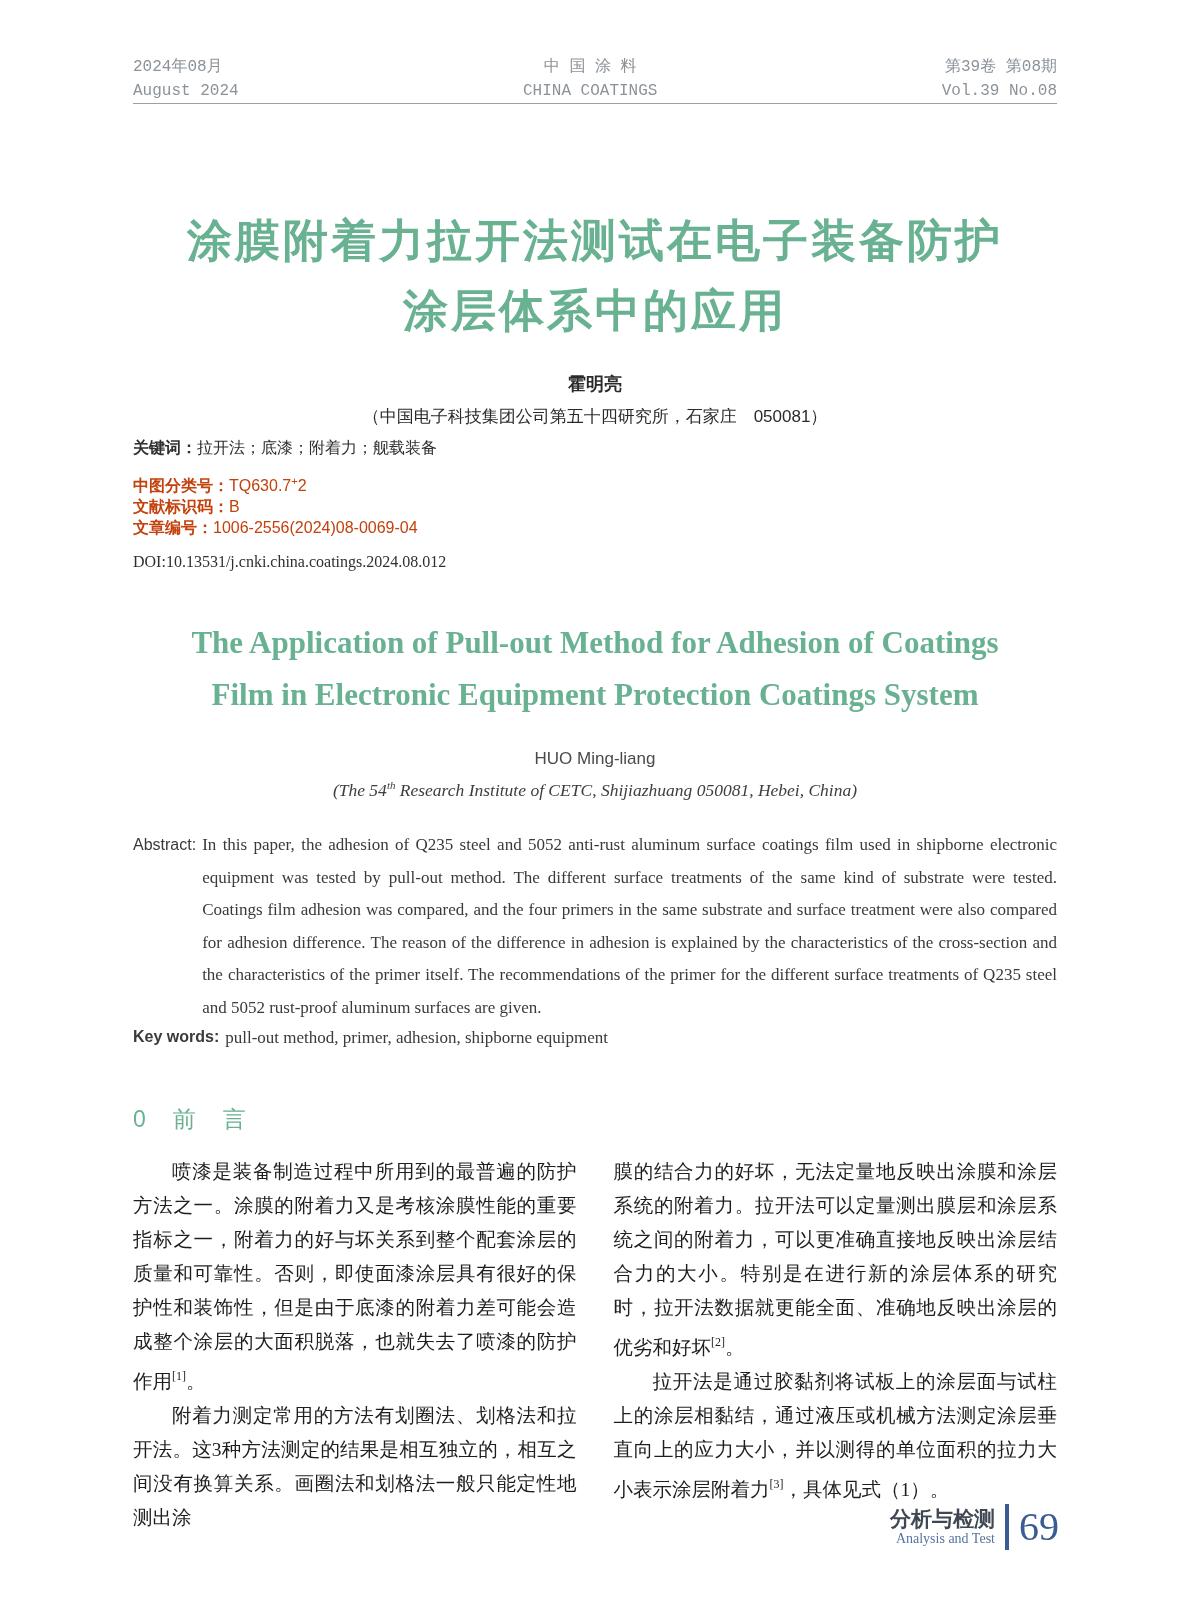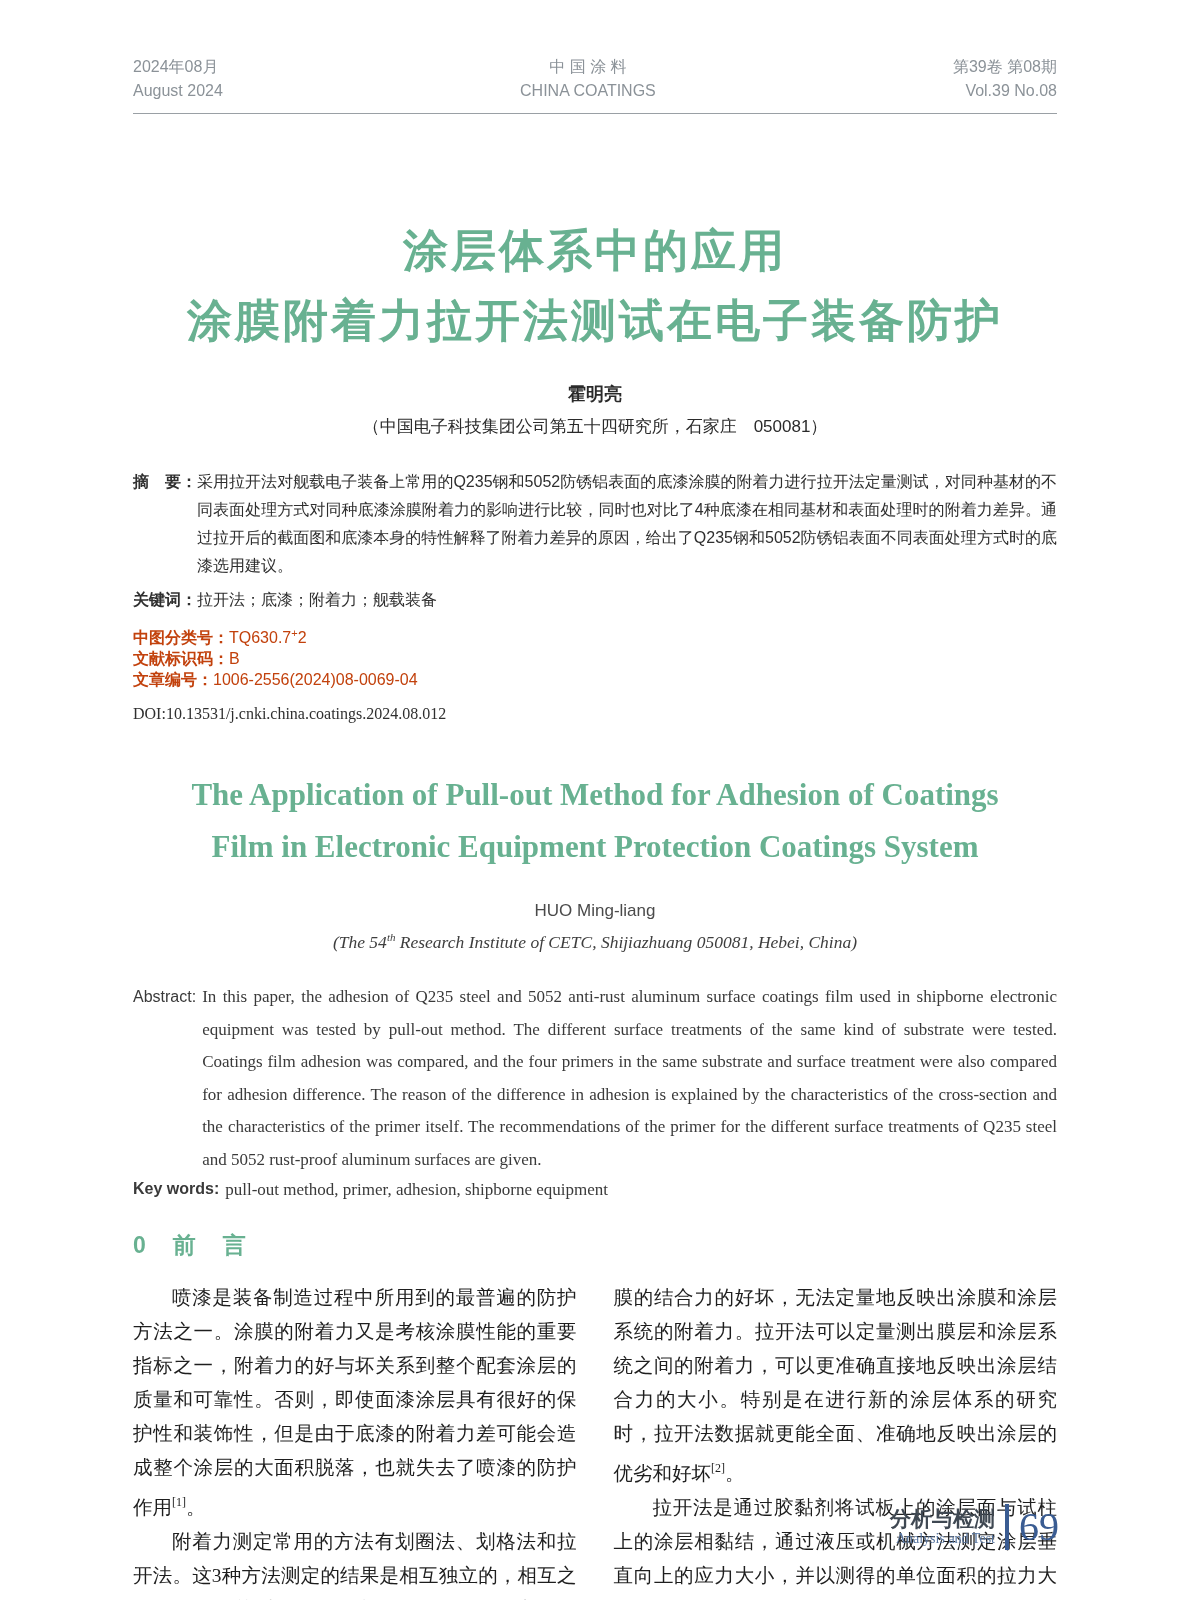--- a/index.html
+++ b/index.html
@@ -16,8 +16,7 @@
     padding-top:55px;
     display:flex;justify-content:space-between;align-items:flex-start;
     border-bottom:1.5px solid #9aa0a5;
-    padding-bottom:10px;
-    color:#8b9298;font-size:16px;line-height:24px;
+    color:#8b9298;font-size:16px;line-height:24px;font-family:Liberation Mono, monospace;
   }
   .jheader .cell{white-space:nowrap;}
   .jheader .c-left{text-align:left;}

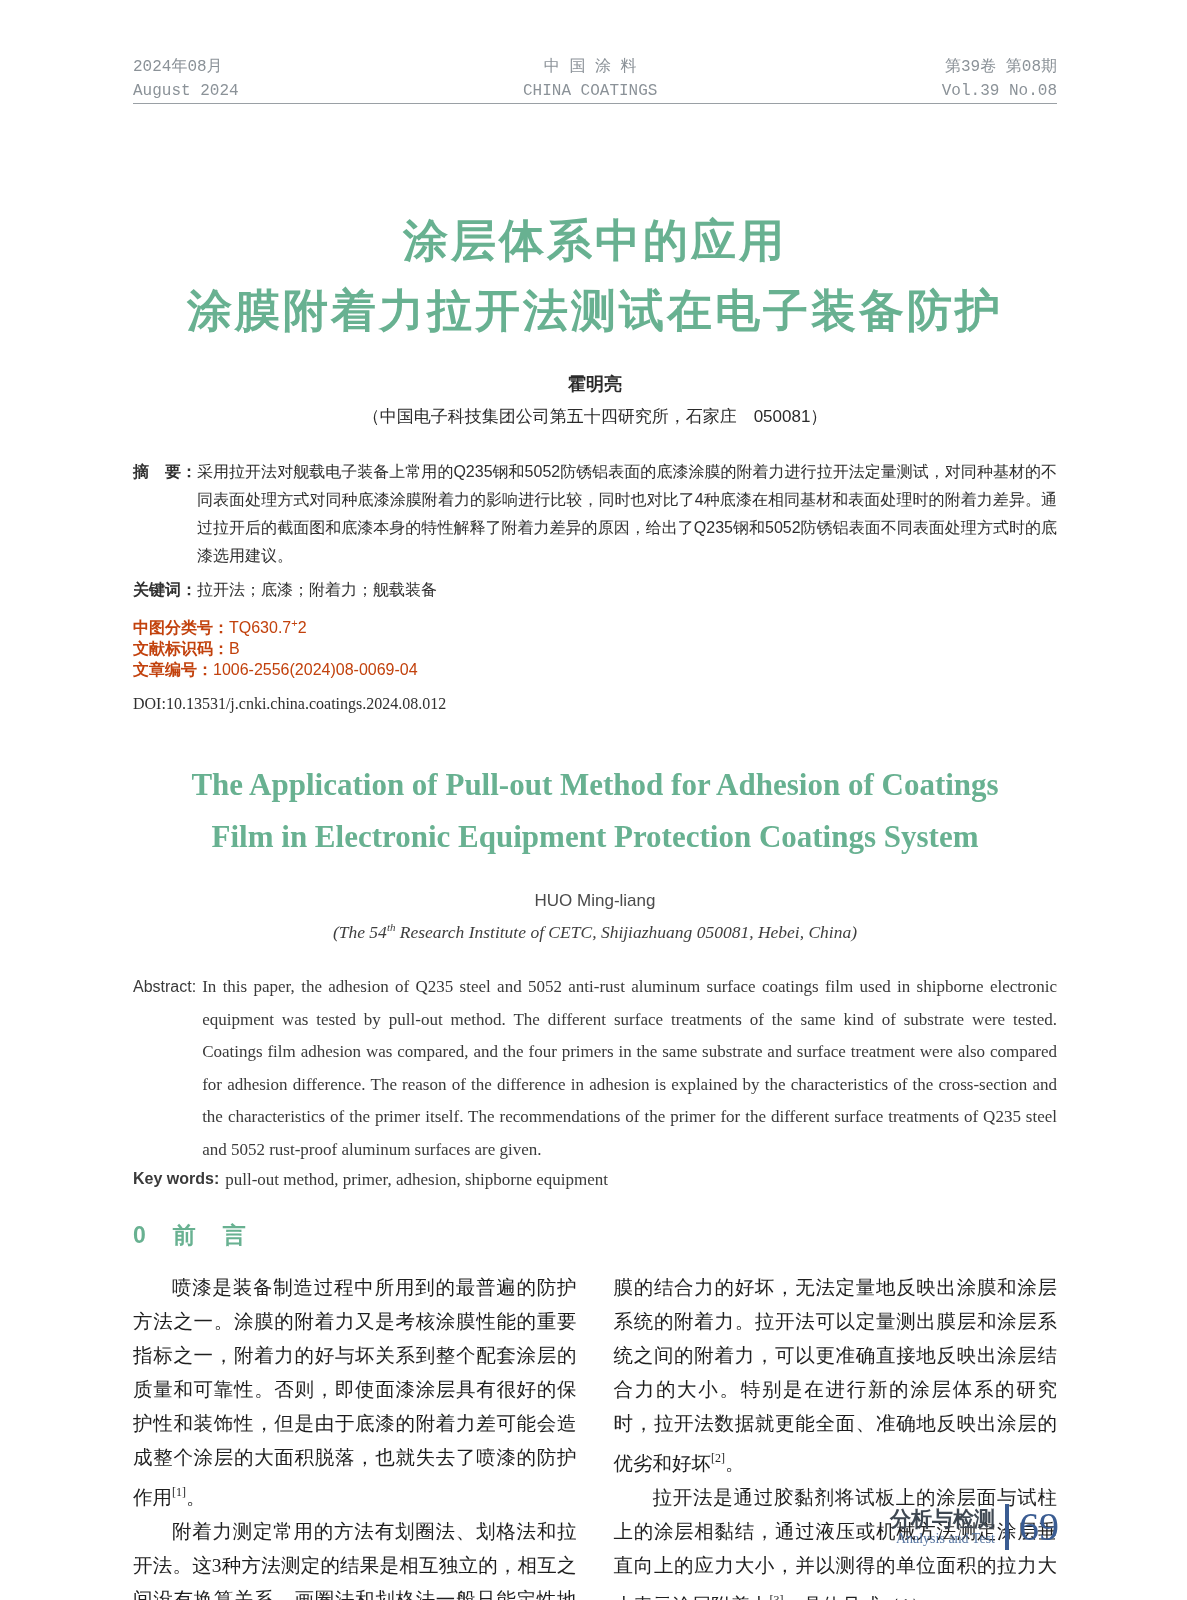--- a/index.html
+++ b/index.html
@@ -128,8 +128,8 @@
   </div>
 
   <h1 class="title-zh" style="margin:102px 0 0 0;">
+    <div>涂膜附着力拉开法测试在电子装备防护</div>
     <div>涂层体系中的应用</div>
-    <div>涂膜附着力拉开法测试在电子装备防护</div>
   </h1>
 
   <div class="author-zh">霍明亮</div>

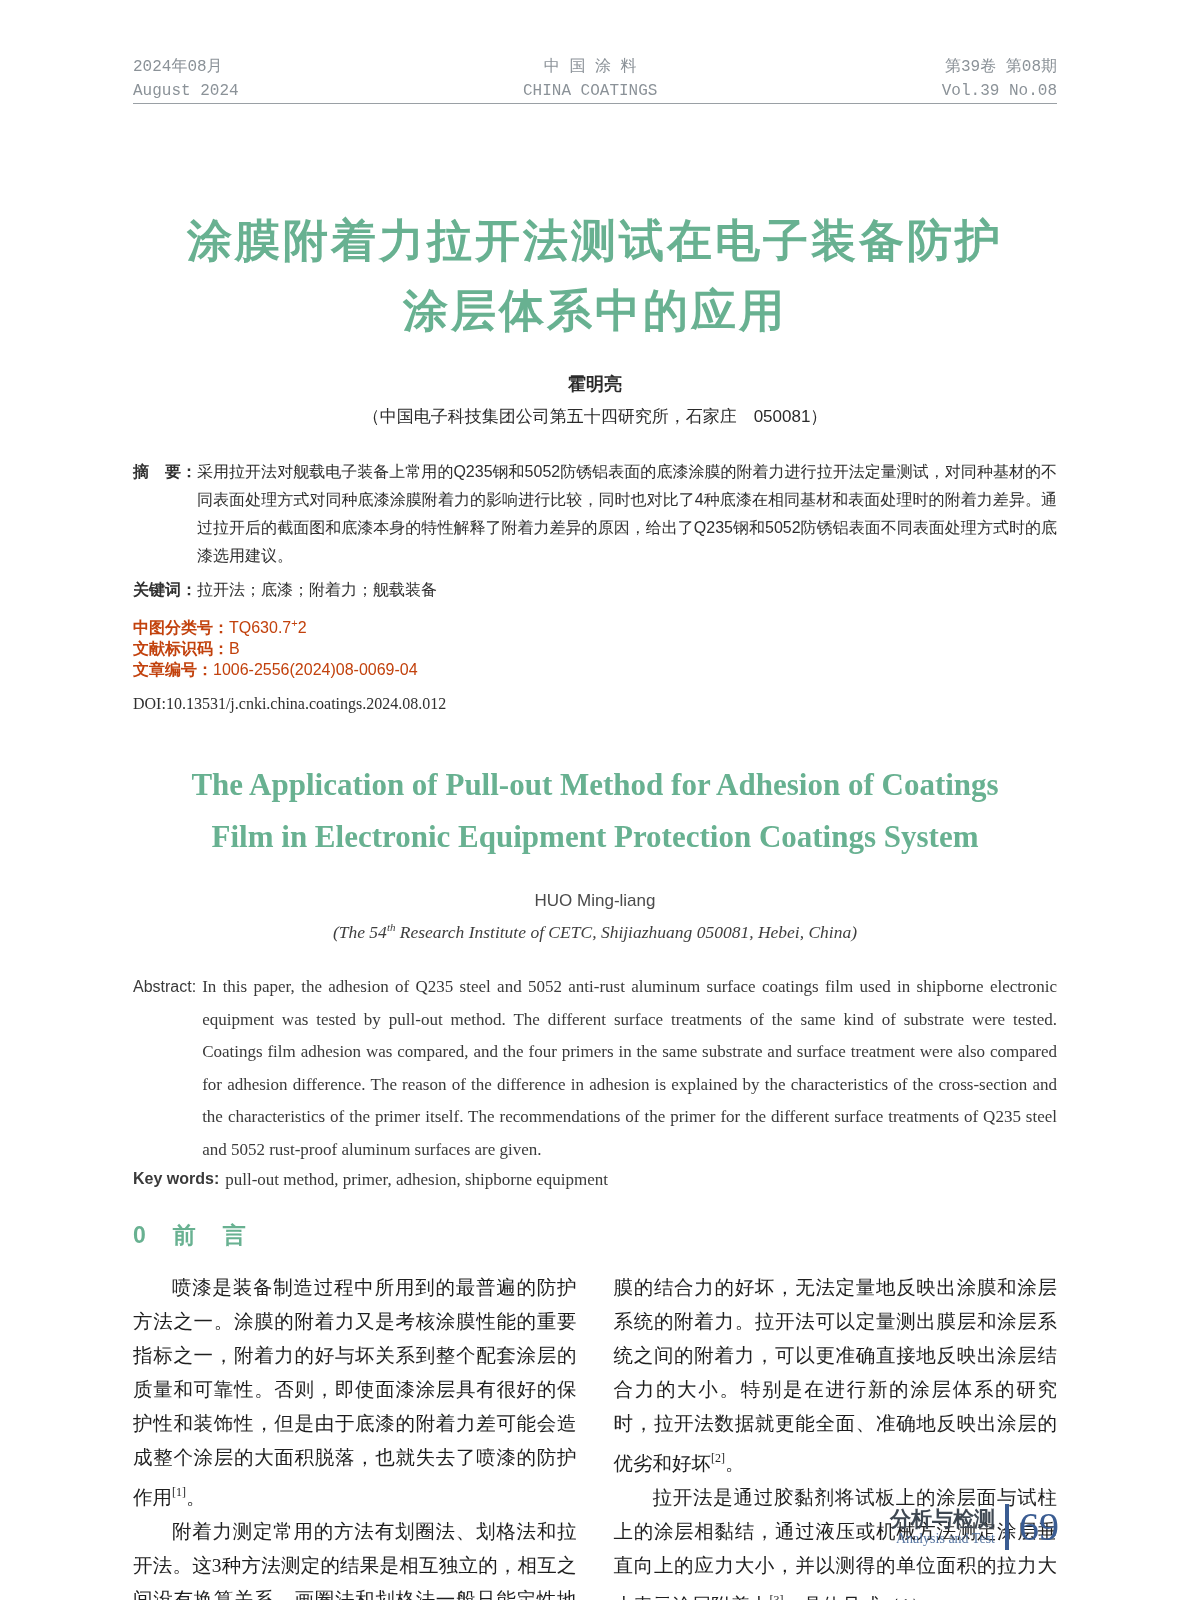--- a/index.html
+++ b/index.html
@@ -135,10 +135,6 @@
   <div class="author-zh">霍明亮</div>
   <div class="aff-zh">（中国电子科技集团公司第五十四研究所，石家庄　050081）</div>
 
-  <div class="abs-zh hang">
-    <span class="lbl">摘　要：</span>
-    <span class="txt">采用拉开法对舰载电子装备上常用的Q235钢和5052防锈铝表面的底漆涂膜的附着力进行拉开法定量测试，对同种基材的不同表面处理方式对同种底漆涂膜附着力的影响进行比较，同时也对比了4种底漆在相同基材和表面处理时的附着力差异。通过拉开后的截面图和底漆本身的特性解释了附着力差异的原因，给出了Q235钢和5052防锈铝表面不同表面处理方式时的底漆选用建议。</span>
-  </div>
 
   <div class="kw-zh hang">
     <span class="lbl">关键词：</span>

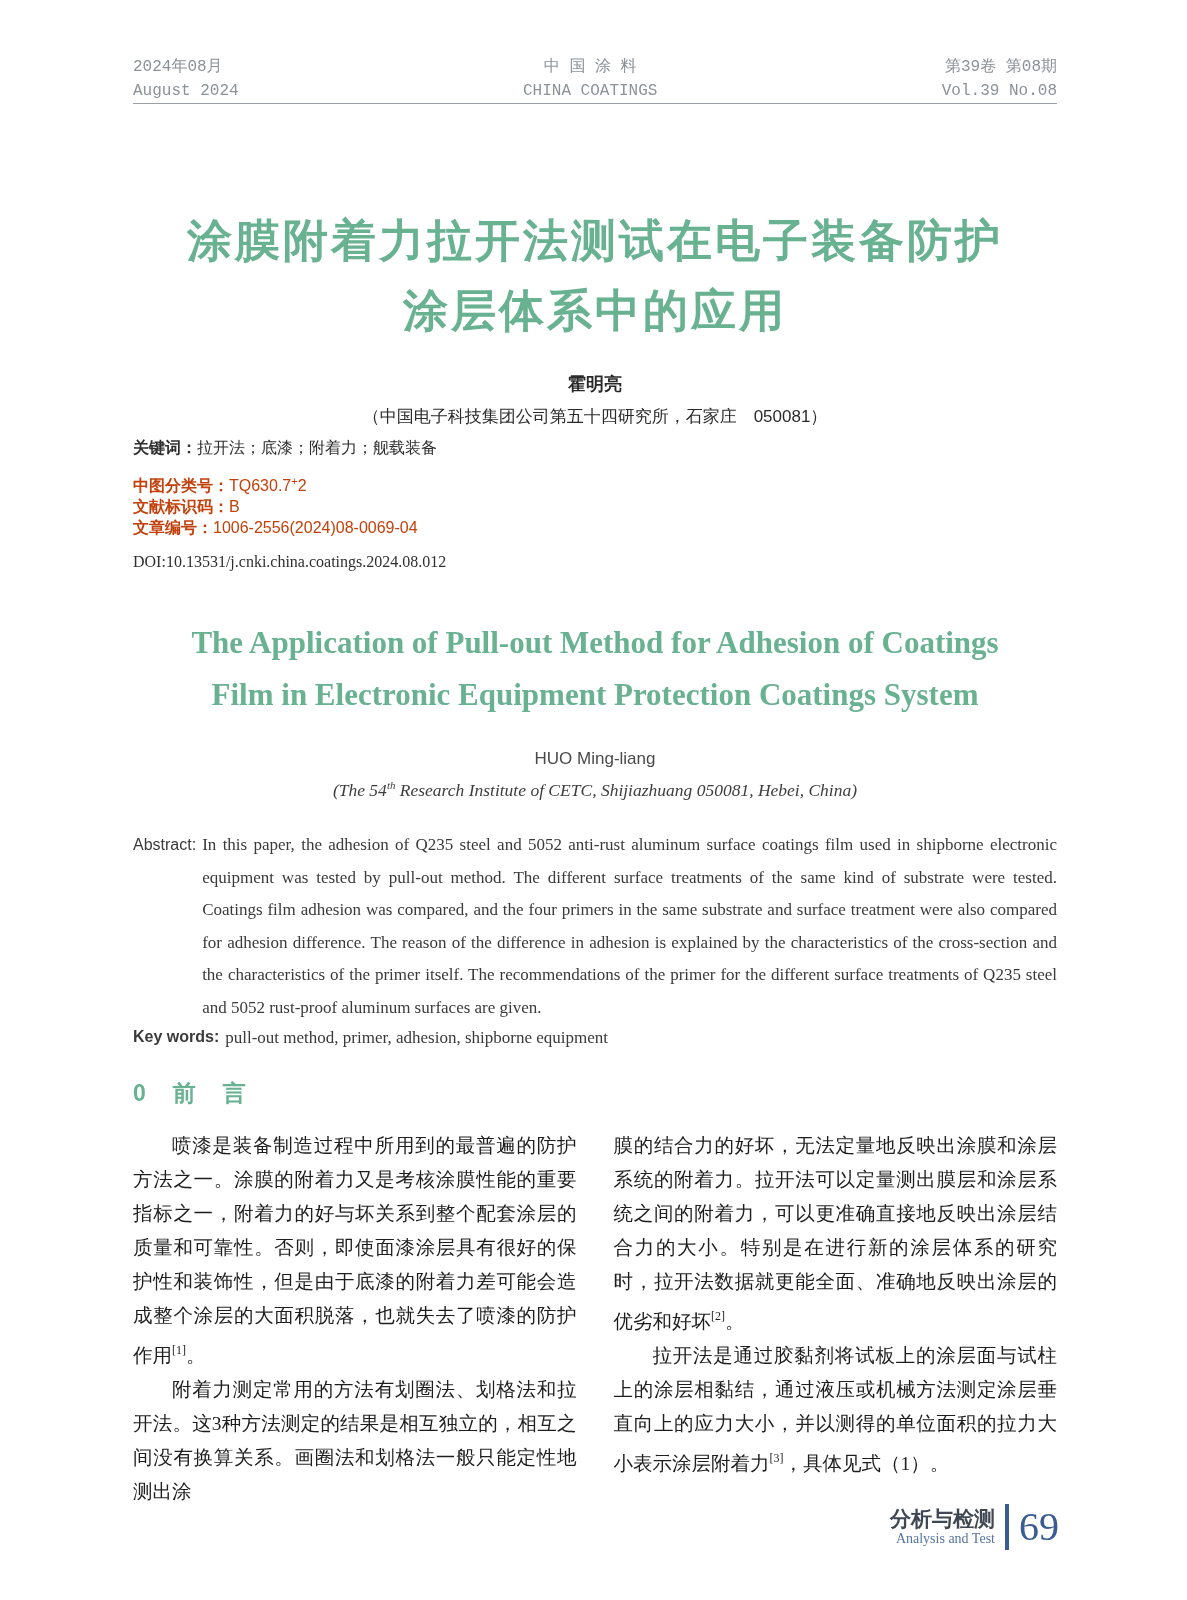--- a/index.html
+++ b/index.html
@@ -77,8 +77,8 @@
 
   
   .sec-head{
-    margin-top:30px;
-    font-size:23px;font-weight:bold;color:#68b191;letter-spacing:2px;
+    margin-top:56px;
+    font-size:23px;font-weight:normal;color:#68b191;letter-spacing:2px;
   }
   .columns{
     margin-top:20px;display:flex;gap:37px;

